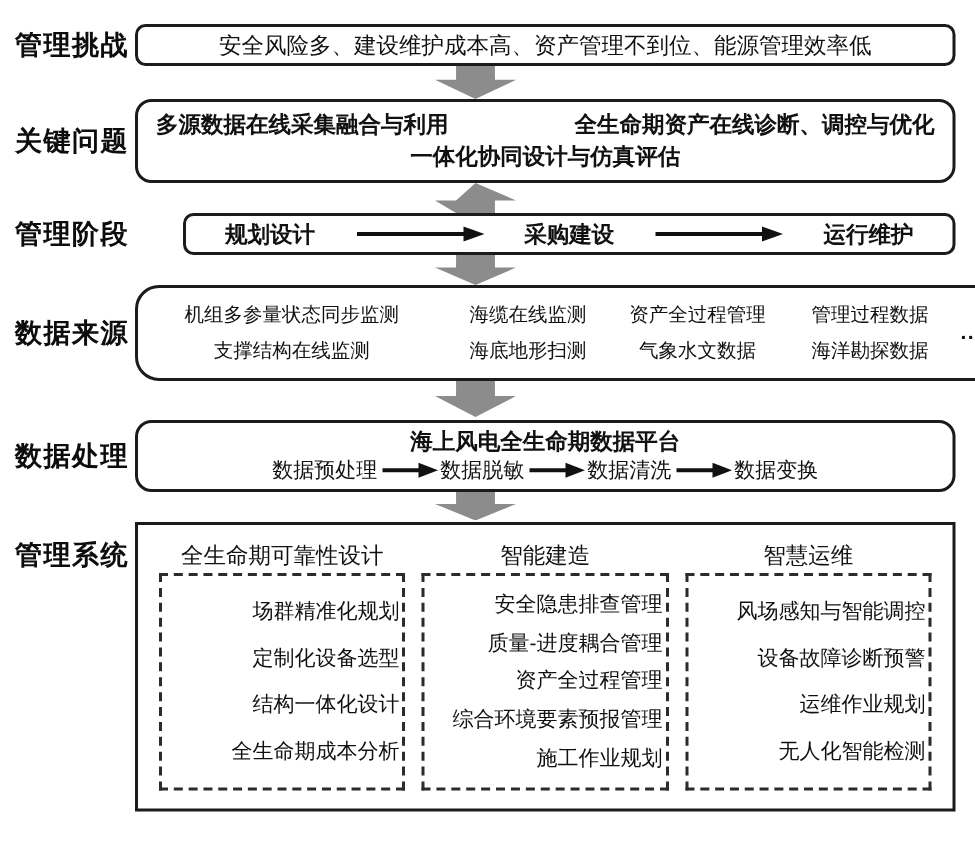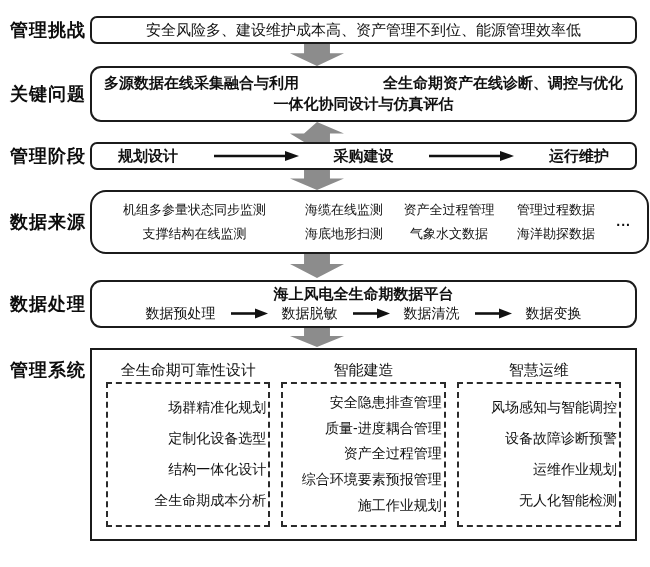--- a/index.html
+++ b/index.html
@@ -45,7 +45,7 @@
   
   .box-stages{
     height:28px;border-radius:7px;display:flex;align-items:center;
-    justify-content:space-between;padding:0 26px;font-weight:bold;font-size:15px;
+    justify-content:space-between;padding:0 26px;font-weight:bold;font-size:15px;margin-left:32px;
   }
   .harrow{display:block;}
   

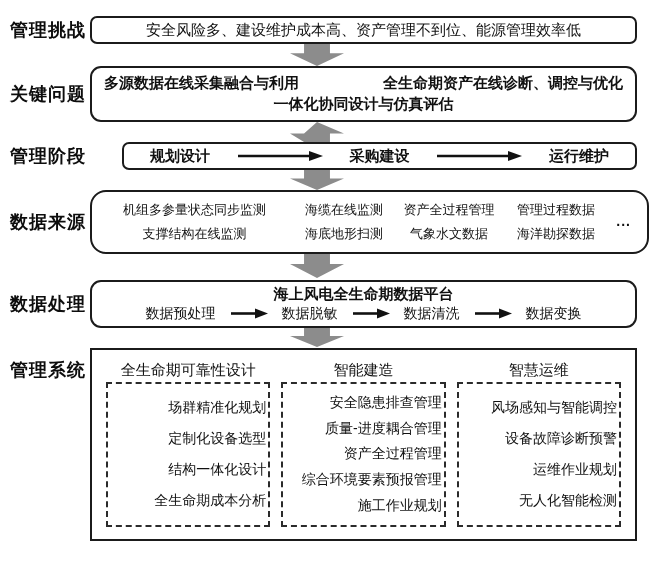--- a/index.html
+++ b/index.html
@@ -53,7 +53,7 @@
     height:64px;border-radius:16px;position:relative;font-size:13px;
     display:flex;flex-direction:column;justify-content:space-evenly;padding:2px 40px 2px 10px;
   }
-  .ds-row{display:grid;grid-template-columns:185px 98px 96px 102px;column-gap:8px;justify-items:center;align-items:center;}
+  .ds-row{display:grid;grid-template-columns:185px 98px 96px 102px;column-gap:16px;justify-items:center;align-items:center;}
   .ds-ellipsis{position:absolute;right:16px;top:50%;transform:translateY(-58%);font-weight:bold;font-size:14px;letter-spacing:1px;}
   
   .box-platform{

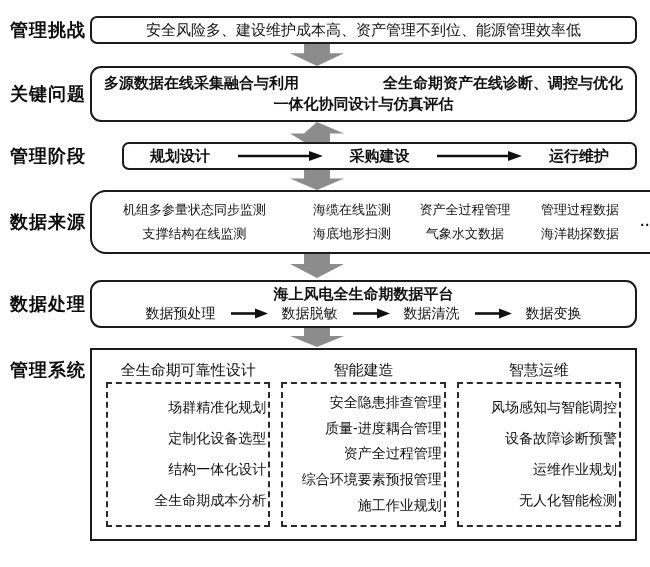--- a/index.html
+++ b/index.html
@@ -61,7 +61,7 @@
     justify-content:space-evenly;padding:3px 7px;
   }
   .platform-title{text-align:center;font-weight:bold;font-size:15px;}
-  .platform-steps{display:flex;justify-content:center;align-items:center;gap:14px;font-size:14px;}
+  .platform-steps{display:flex;justify-content:center;align-items:center;gap:2px;font-size:14px;}
   
   .box-systems{
     height:193px;border-radius:0;padding:8px 14px 12px;

